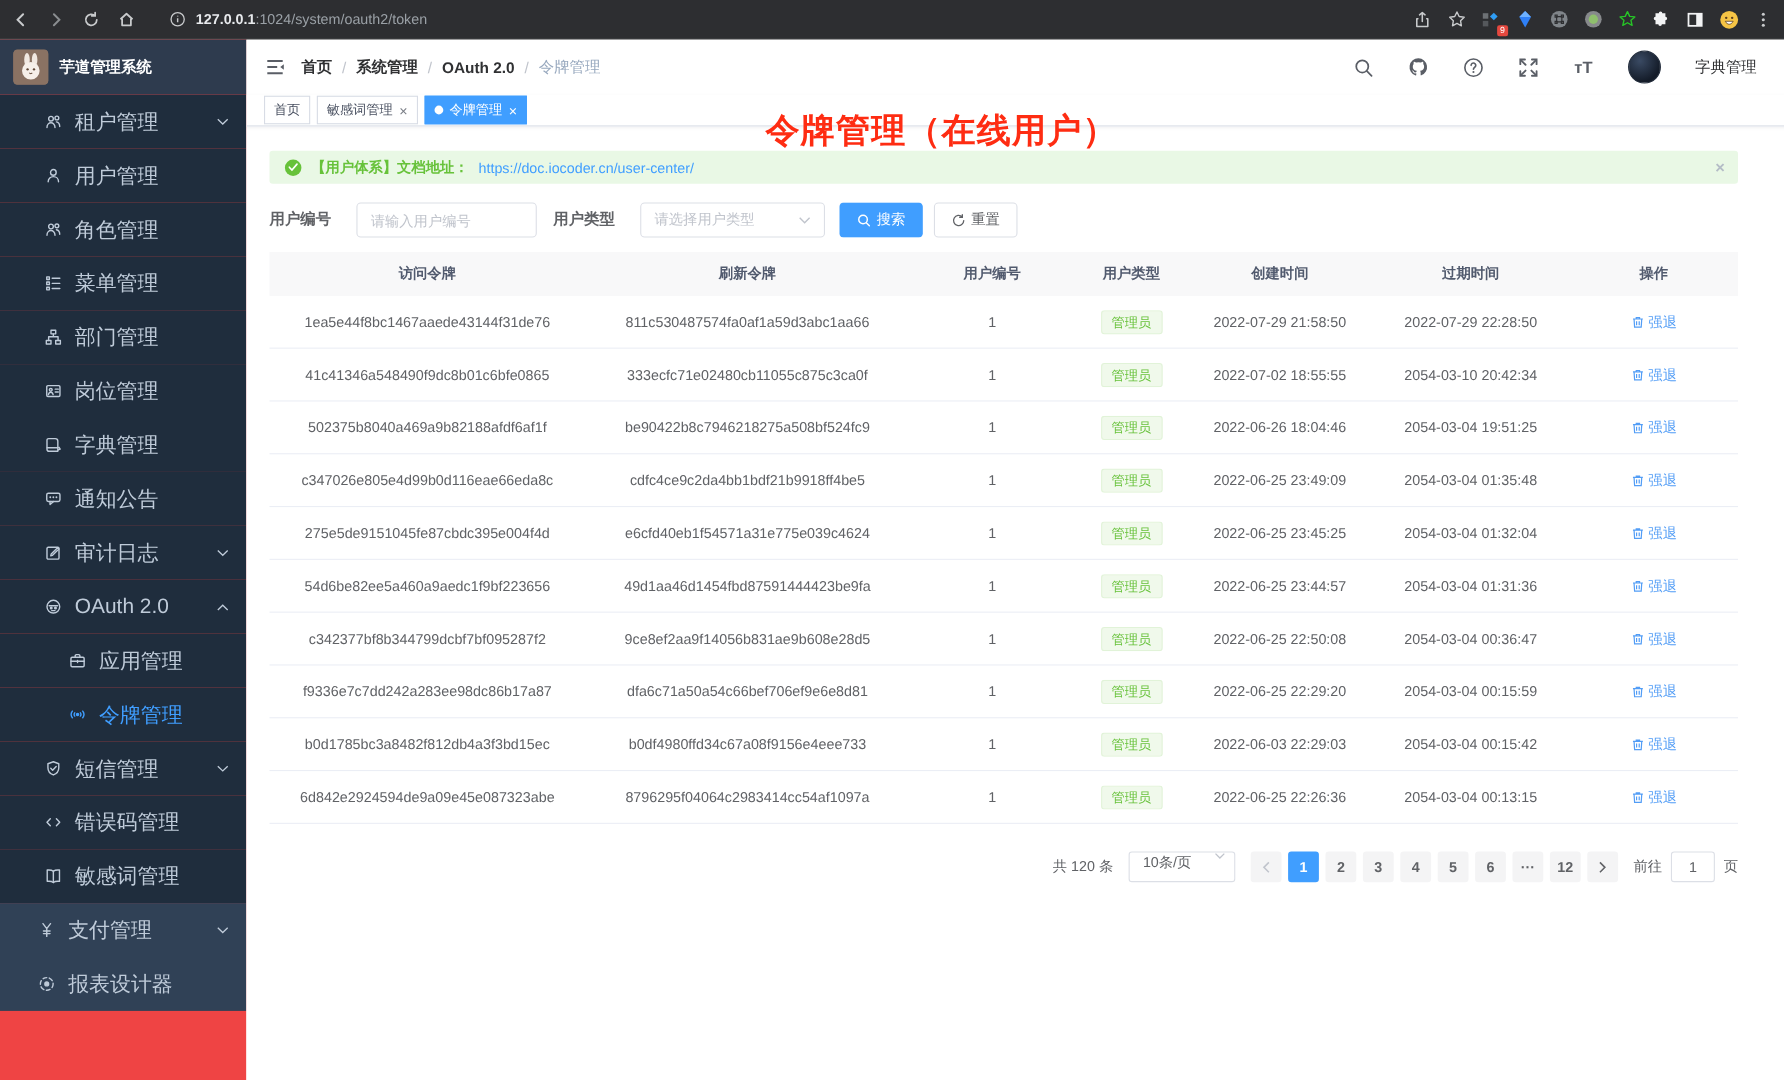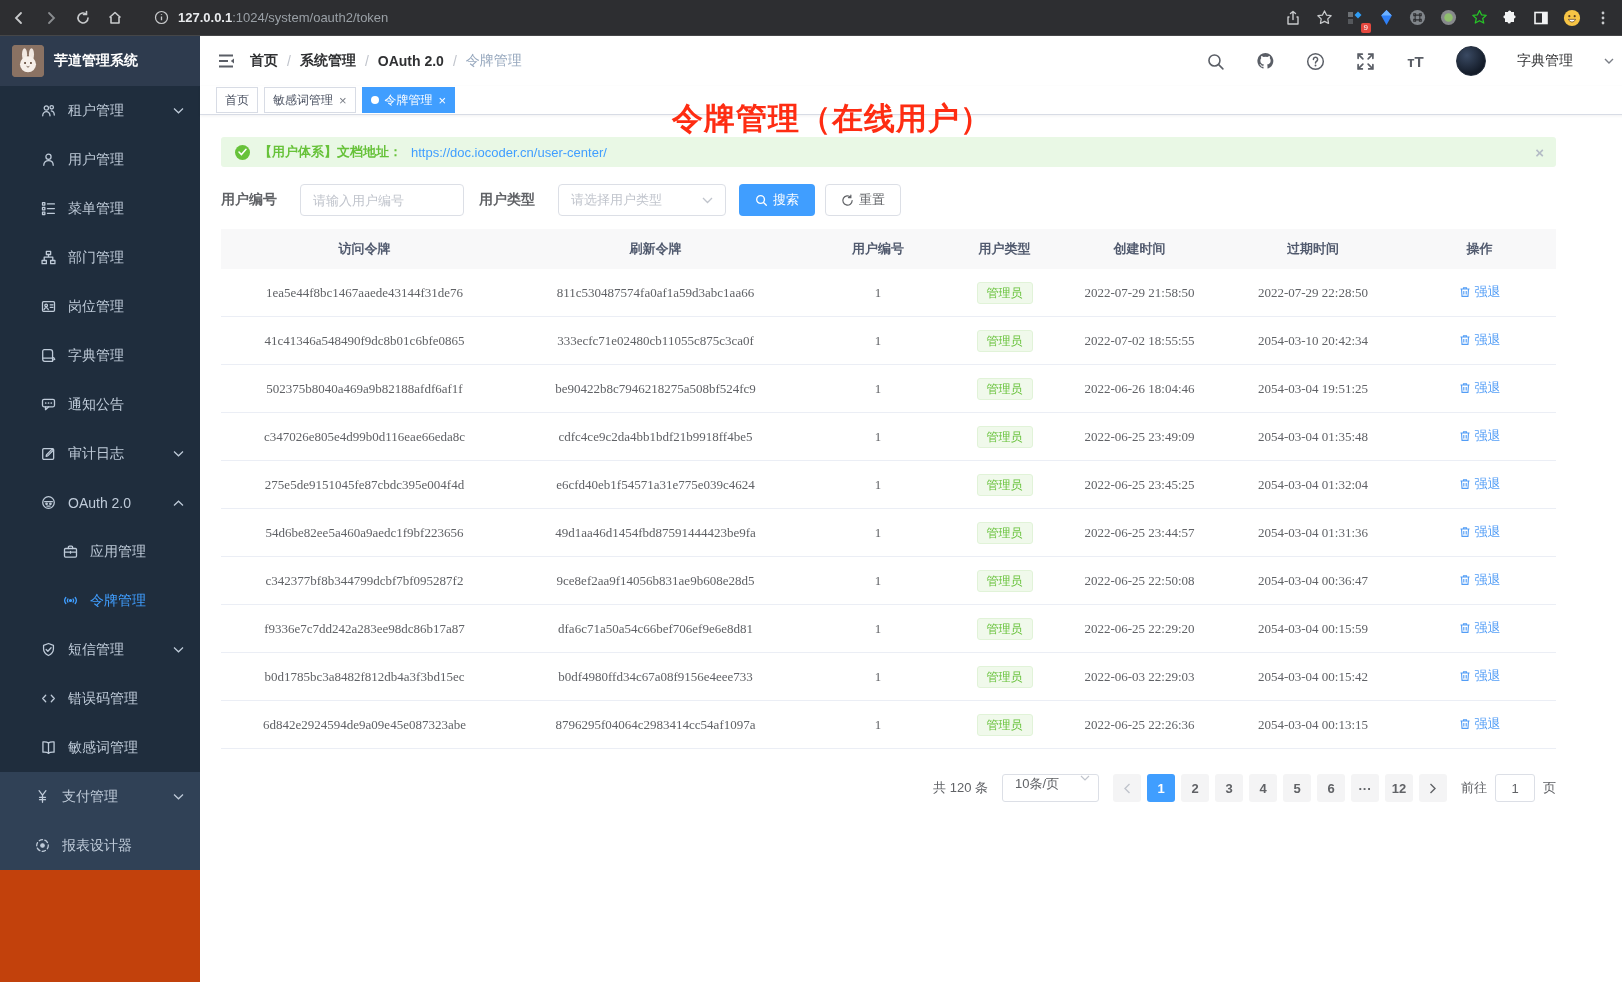--- a/index.html
+++ b/index.html
@@ -20,7 +20,7 @@
 
   
   .app { display:flex; height:946px; }
-  .sidebar { width:200px; background:#c2410c; flex:none; display:flex; flex-direction:column; }
+  .sidebar { width:224px; background:#ef4444; flex:none; display:flex; flex-direction:column; }
   .logo-bar { height:50px; background:#2e3b4e; display:flex; align-items:center; gap:10px; padding:0 12px; flex:none; }
   .logo-img { width:32px; height:32px; border-radius:4px; background:#8a7263; overflow:hidden; flex:none; }
   .logo-title { color:#fff; font-size:14px; font-weight:700; white-space:nowrap; }

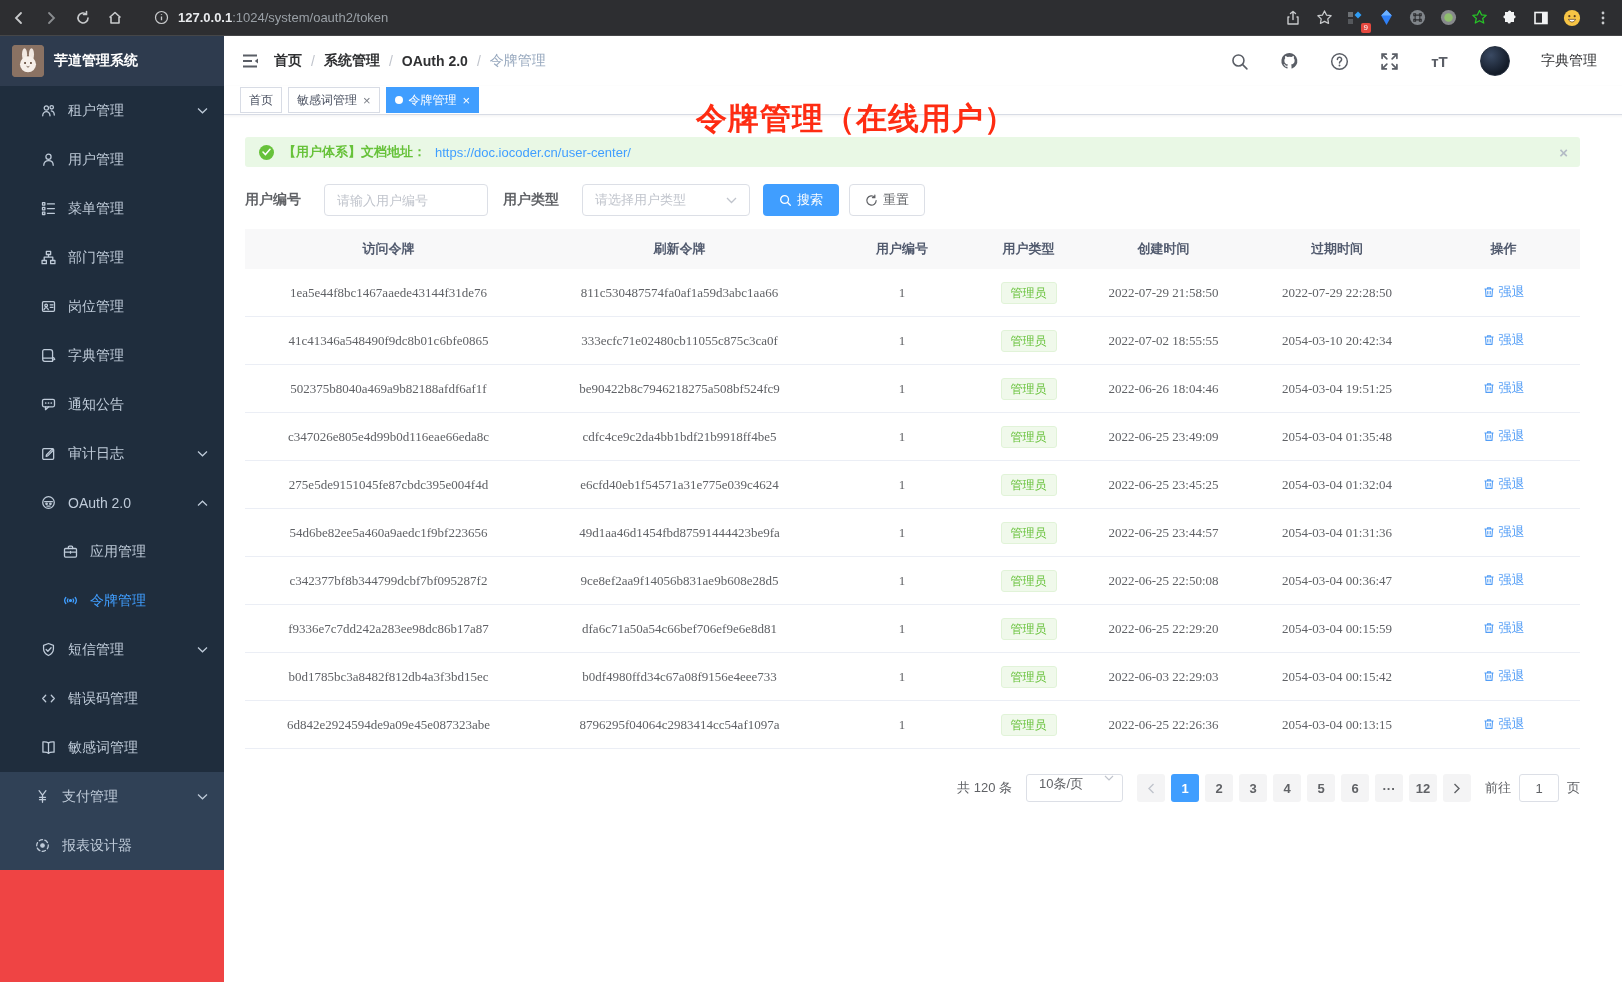--- a/index.html
+++ b/index.html
@@ -25,7 +25,7 @@
   .logo-img { width:32px; height:32px; border-radius:4px; background:#8a7263; overflow:hidden; flex:none; }
   .logo-title { color:#fff; font-size:14px; font-weight:700; white-space:nowrap; }
   .menu { flex:1; overflow:hidden; }
-  .menu-item { height:49px; display:flex; align-items:center; gap:12px; color:#bfcbd9; font-size:14px;
+  .menu-item { height:49px; display:flex; align-items:center; gap:12px; color:#bfcbd9; font-size:19px;
     cursor:pointer; position:relative; padding-left:40px; }
   .menu-item.sec-dark { background:#1f2d3d; }
   .menu-item.sec-light { background:#304156; padding-left:34px; }

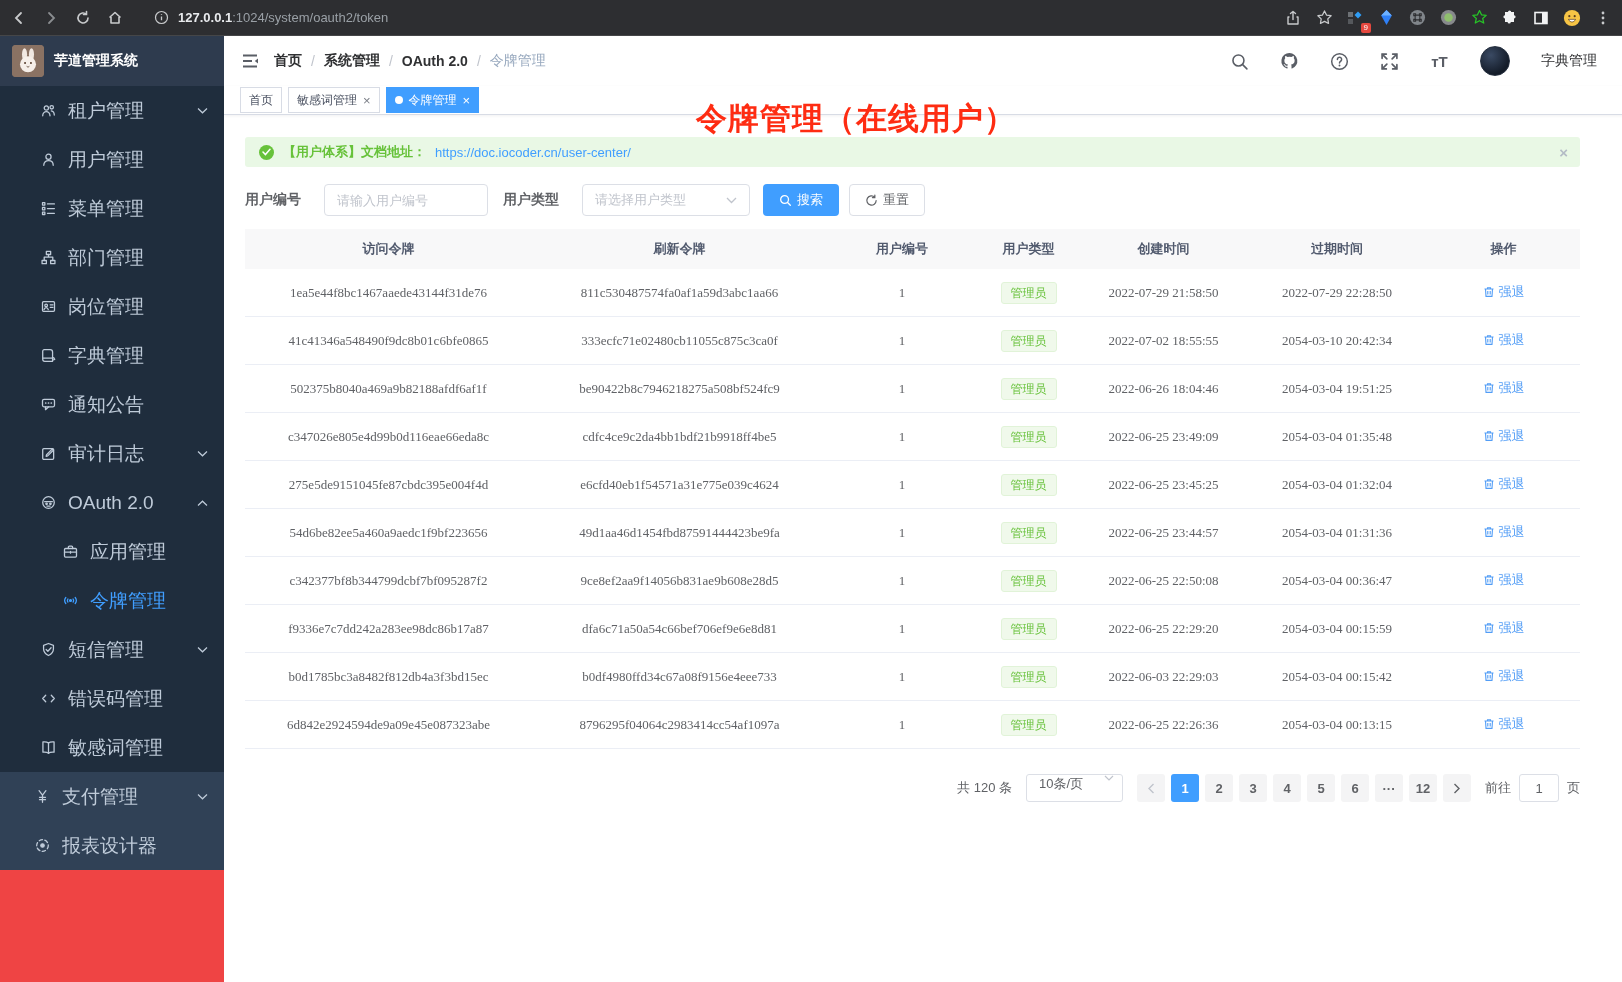--- a/index.html
+++ b/index.html
@@ -261,6 +261,17 @@
         <div class="menu-item sec-dark">
           <span class="m-ico">
             <svg width="15" height="15" viewBox="0 0 14 14" fill="none" stroke="currentColor" stroke-width="1.2" stroke-linecap="round" stroke-linejoin="round">
+              <circle cx="5" cy="4.6" r="2"></circle>
+              <path d="M1.6 12c0-2.6 1.8-4 3.4-4s3.4 1.4 3.4 4"></path>
+              <circle cx="10" cy="4" r="1.6"></circle>
+              <path d="M9.6 7.3c1.7.3 2.8 1.8 2.8 3.9"></path>
+            </svg>
+          </span>
+          <span>角色管理</span>
+        </div>
+        <div class="menu-item sec-dark">
+          <span class="m-ico">
+            <svg width="15" height="15" viewBox="0 0 14 14" fill="none" stroke="currentColor" stroke-width="1.2" stroke-linecap="round" stroke-linejoin="round">
               <rect x="1.4" y="1.6" width="2.2" height="2.2"></rect>
               <rect x="1.4" y="6" width="2.2" height="2.2"></rect>
               <rect x="1.4" y="10.4" width="2.2" height="2.2"></rect>

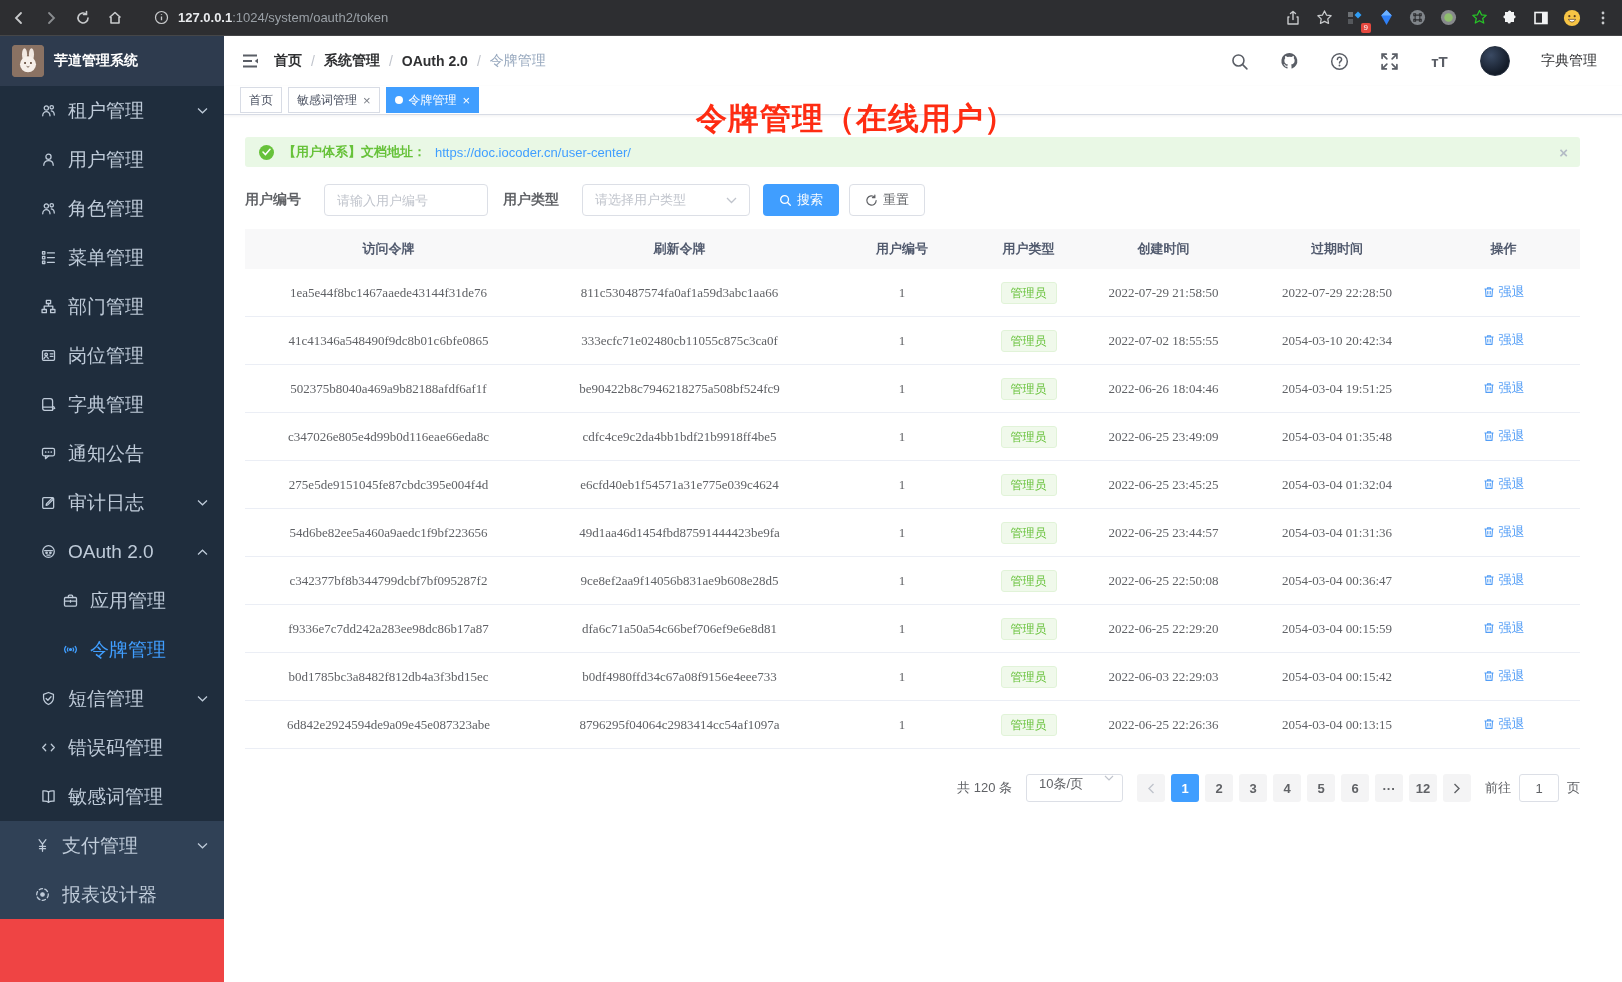--- a/index.html
+++ b/index.html
@@ -88,7 +88,7 @@
 
   
   .table { --cols:287px 295px 150px 103px 167px 180px 153px; margin-top:7px; }
-  .thead, .tr { display:grid; grid-template-columns:var(--cols); align-items:center;font-family:Liberation Serif, serif; }
+  .thead, .tr { display:grid; grid-template-columns:var(--cols); align-items:center; }
   .thead { background:#f8f8f9; height:40px; }
   .th { font-size:13px; font-weight:700; color:#515a6e; text-align:center; }
   .tr { height:48px; border-bottom:1px solid #ebeef5; }

